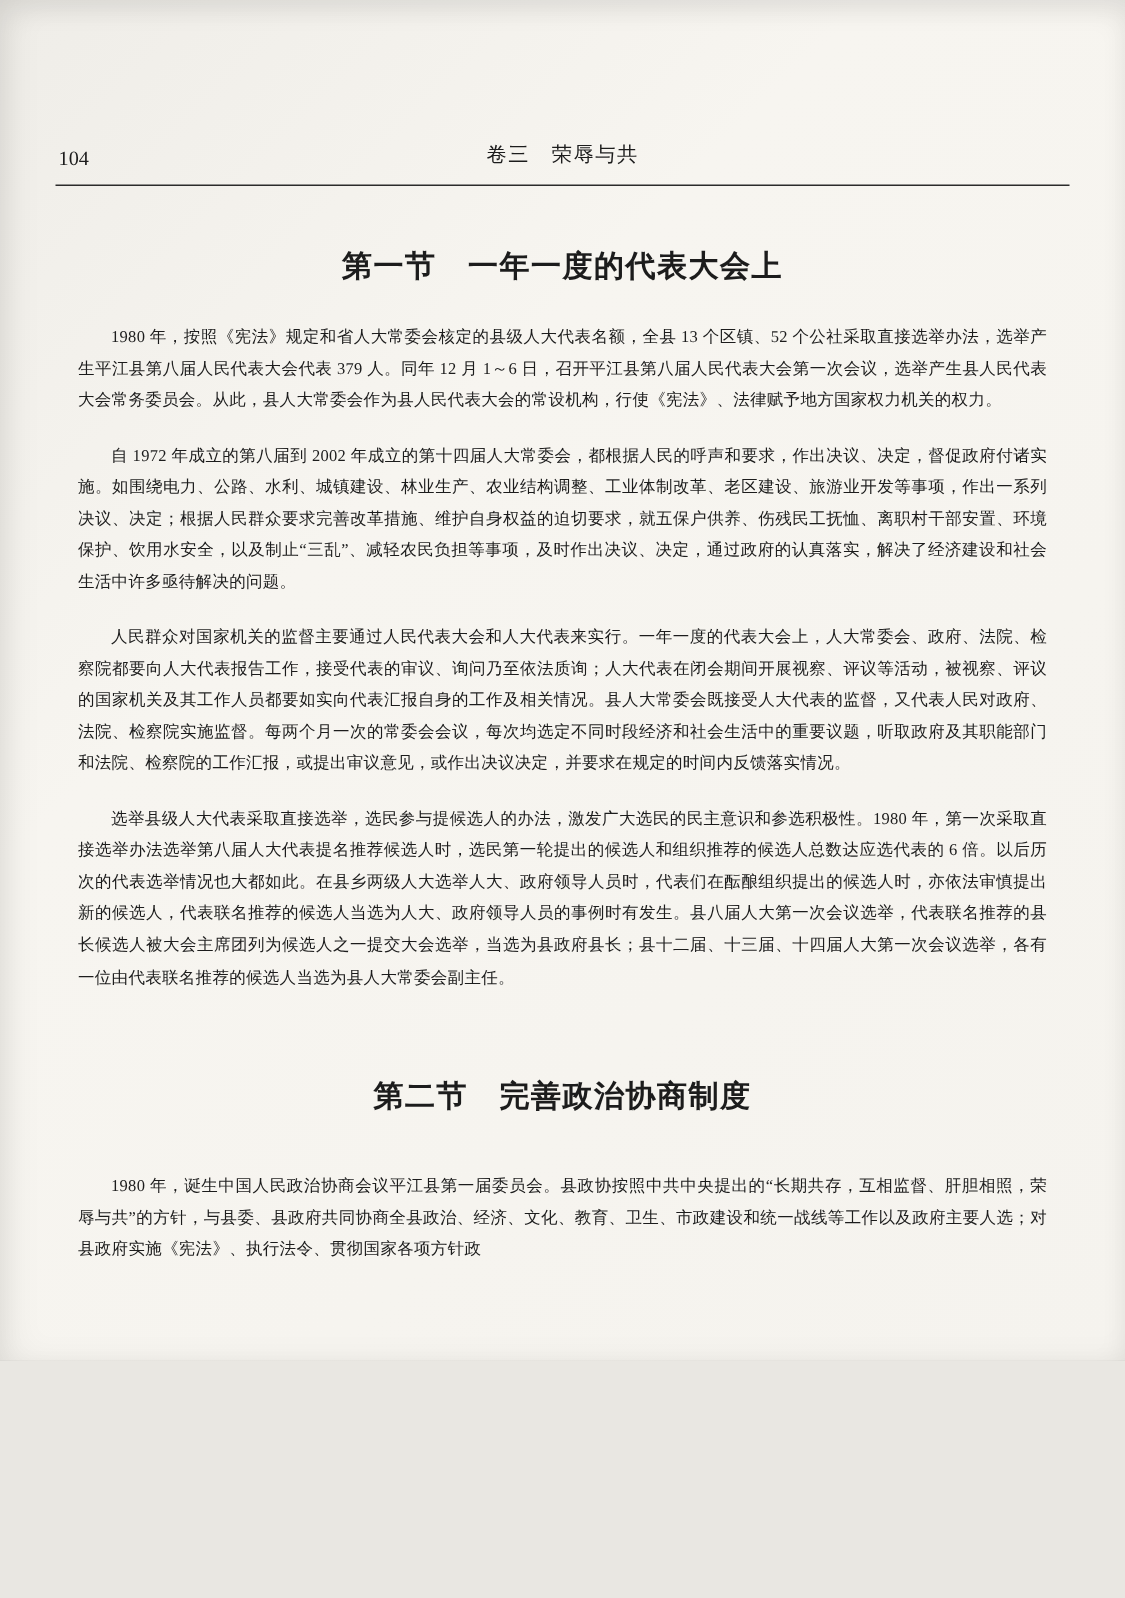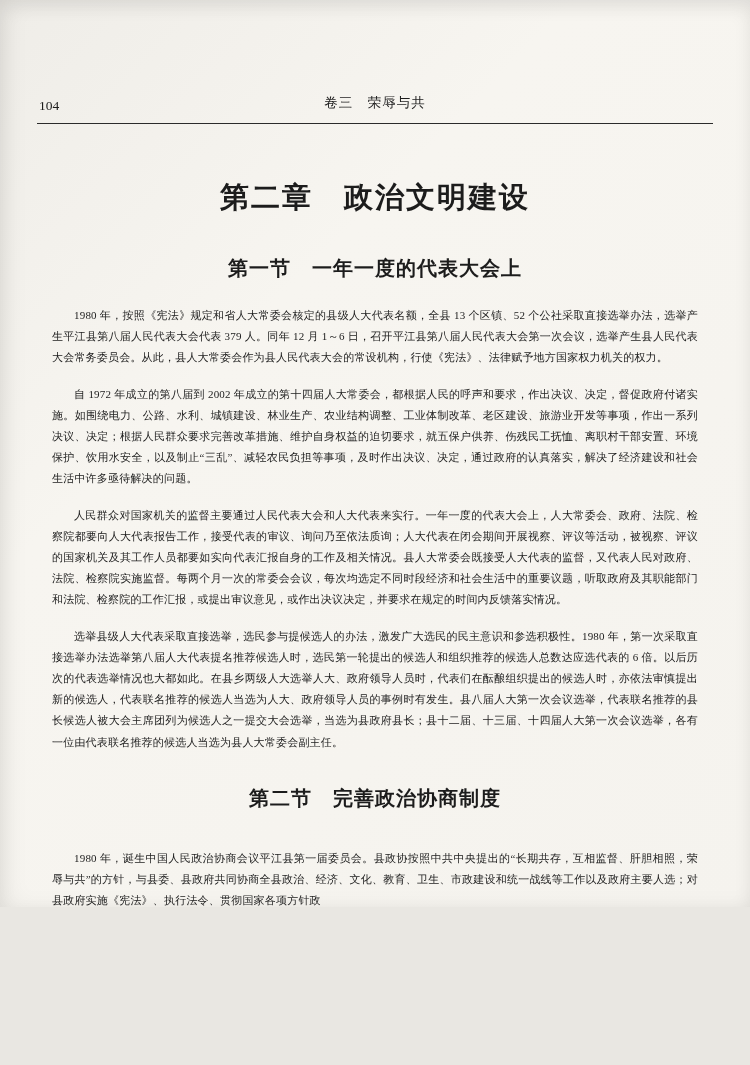--- a/index.html
+++ b/index.html
@@ -88,7 +88,6 @@
 
   <hr class="header-rule">
 
-  <h1 class="chapter-title">第二章　政治文明建设</h1>
 
   <h2 class="section-title">第一节　一年一度的代表大会上</h2>
 

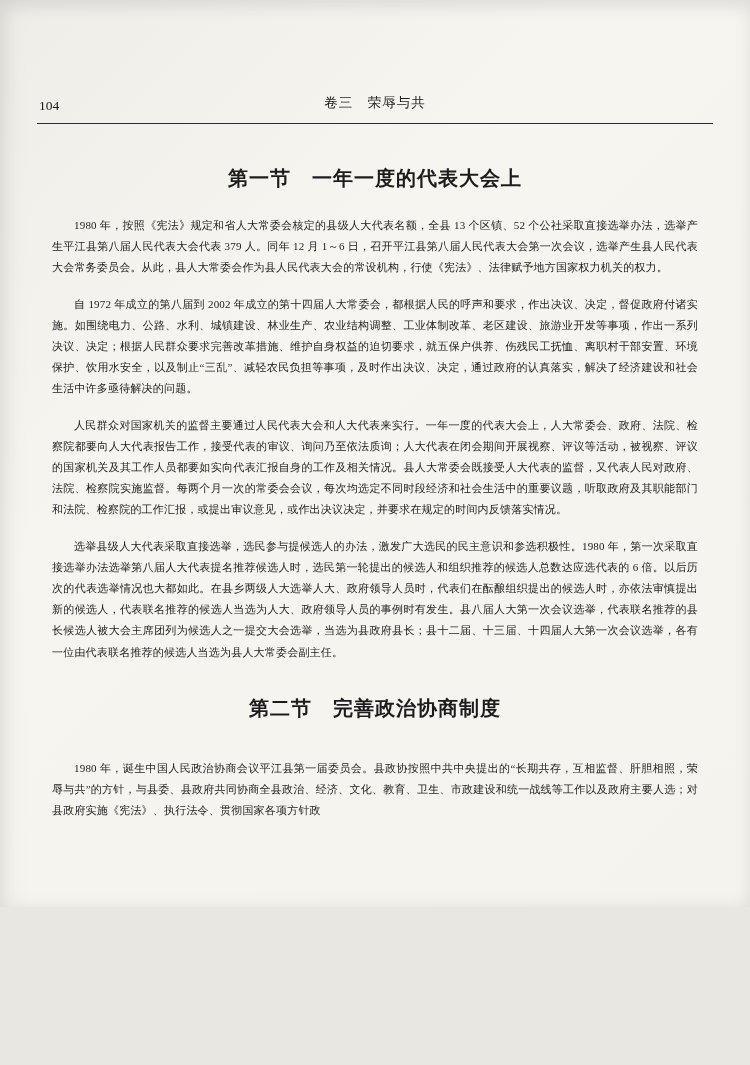--- a/index.html
+++ b/index.html
@@ -59,7 +59,7 @@
     letter-spacing: 1px;
   }
   .section-title.second {
-    margin-top: 33px;
+    margin-top: 56px;
   }
   .section-body {
     margin-top: 25px;

